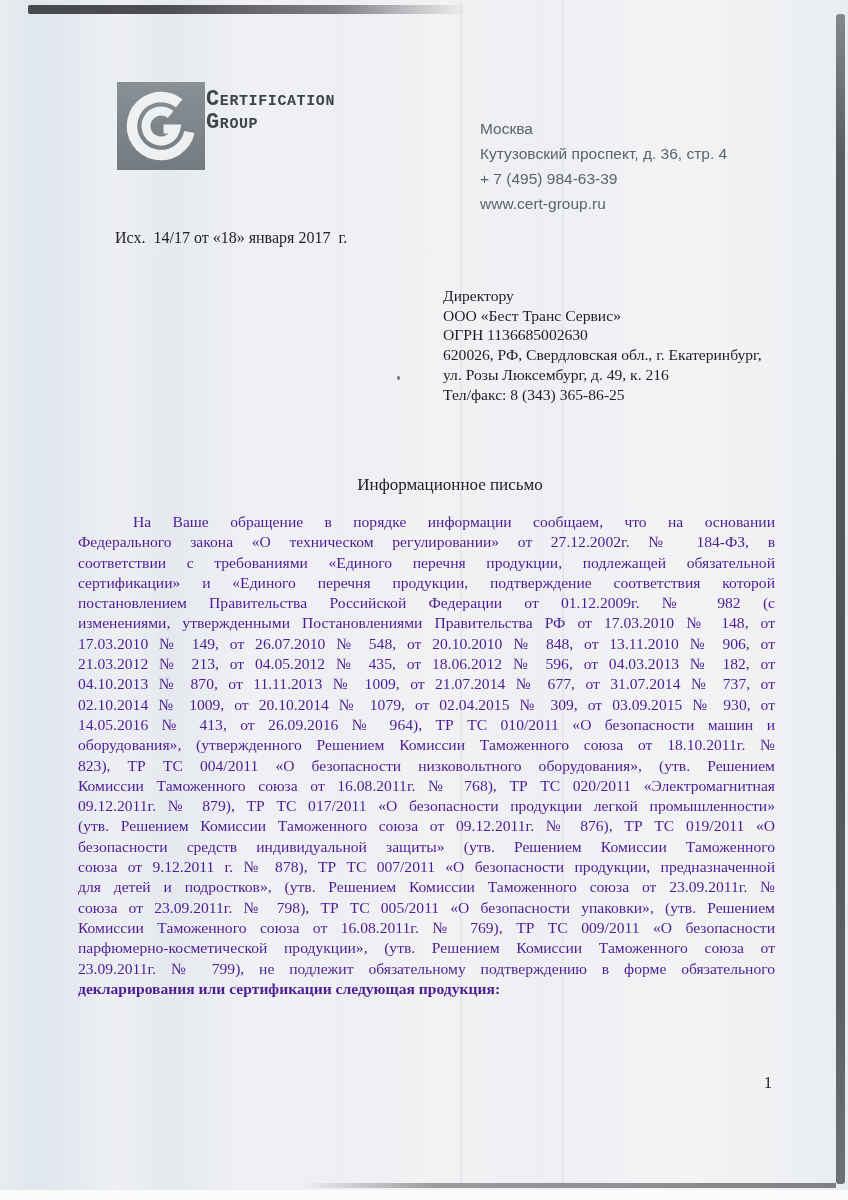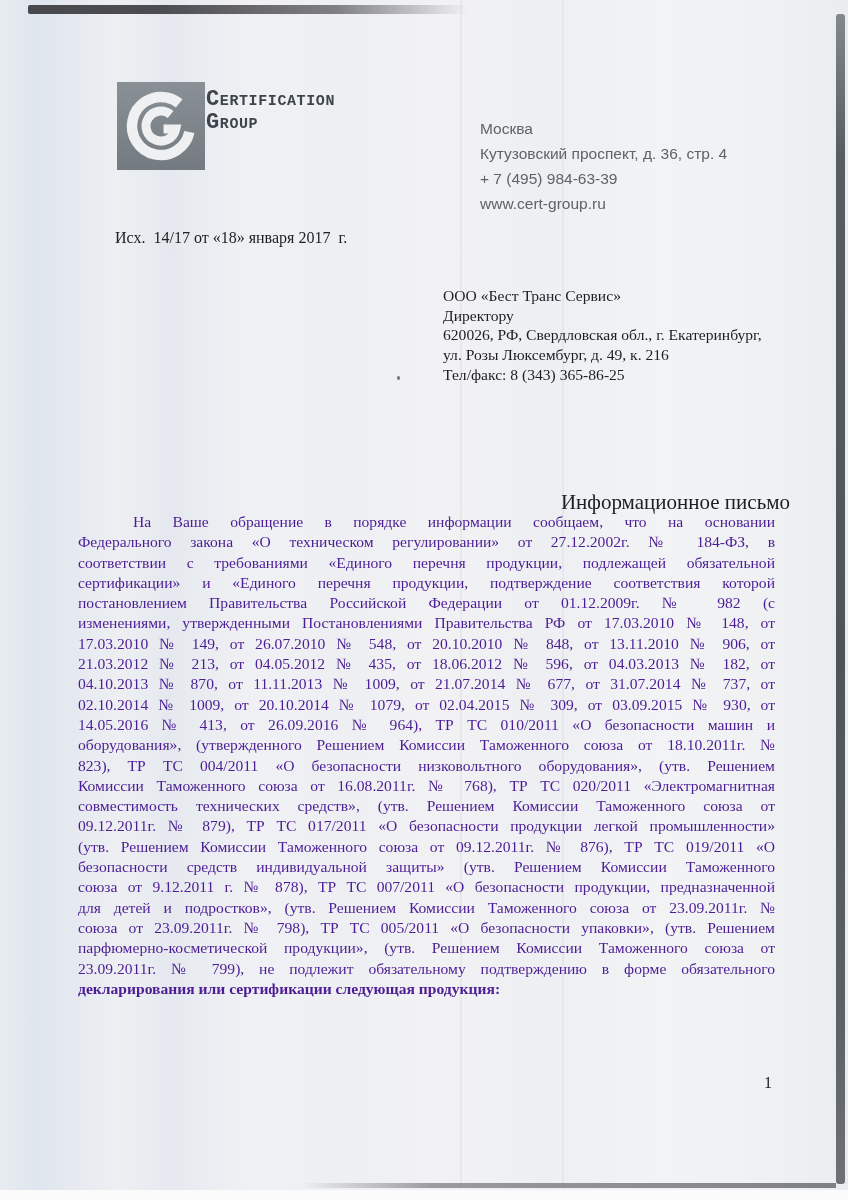--- a/index.html
+++ b/index.html
@@ -142,8 +142,8 @@
   <div class="ref-line">Исх.  14/17 от «18» января 2017  г.</div>
 
   <div class="recipient">
+    <div>Директору</div>
     <div>ООО «Бест Транс Сервис»</div>
-    <div>Директору</div>
     <div>620026, РФ, Свердловская обл., г. Екатеринбург,</div>
     <div>ул. Розы Люксембург, д. 49, к. 216</div>
     <div>Тел/факс: 8 (343) 365-86-25</div>

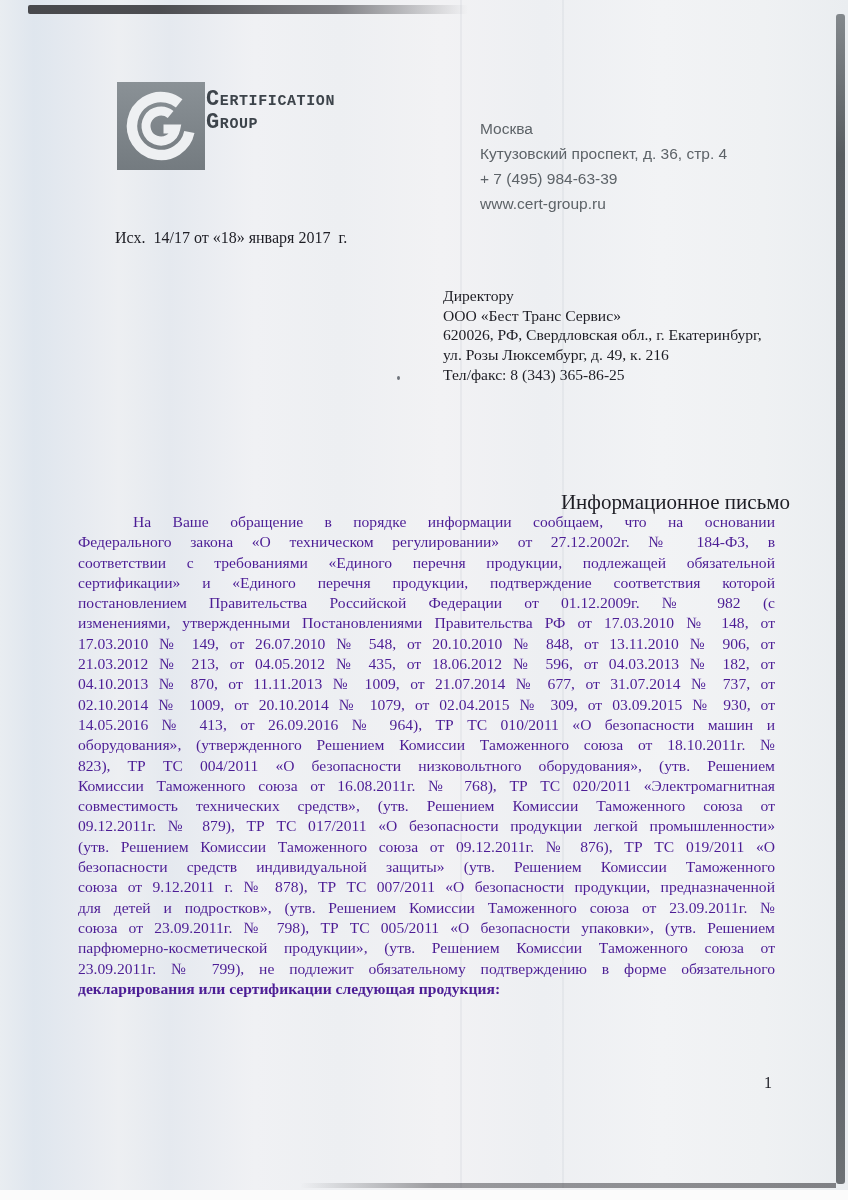--- a/index.html
+++ b/index.html
@@ -144,6 +144,7 @@
   <div class="recipient">
     <div>Директору</div>
     <div>ООО «Бест Транс Сервис»</div>
+    <div>ОГРН 1136685002630</div>
     <div>620026, РФ, Свердловская обл., г. Екатеринбург,</div>
     <div>ул. Розы Люксембург, д. 49, к. 216</div>
     <div>Тел/факс: 8 (343) 365-86-25</div>

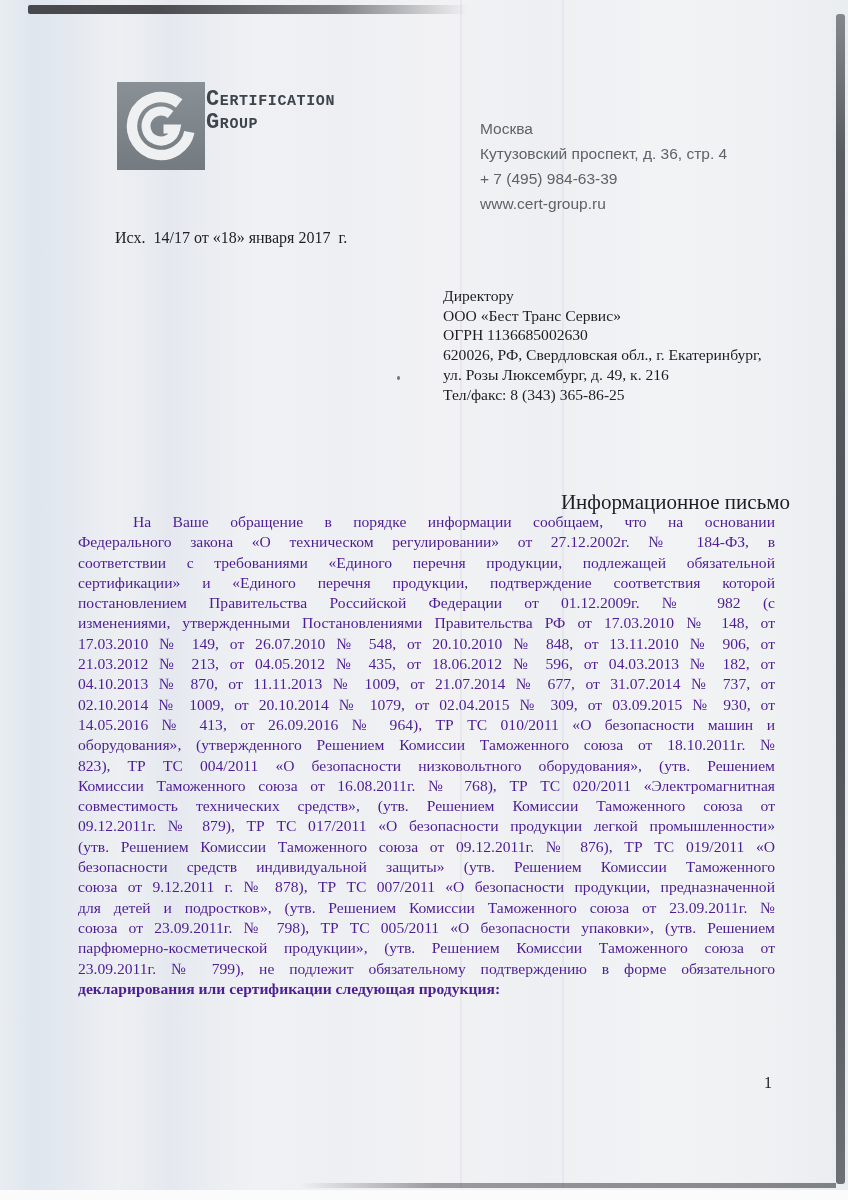--- a/index.html
+++ b/index.html
@@ -81,9 +81,9 @@
   }
 
   .doc-title {
-    position: absolute; left: 110px; top: 490px; width: 680px;
-    text-align: right;
-    font-size: 21px; color: #1d1d24;
+    position: absolute; left: 110px; top: 475px; width: 680px;
+    text-align: center;
+    font-size: 17px; color: #1d1d24;
   }
 
   .body-block {

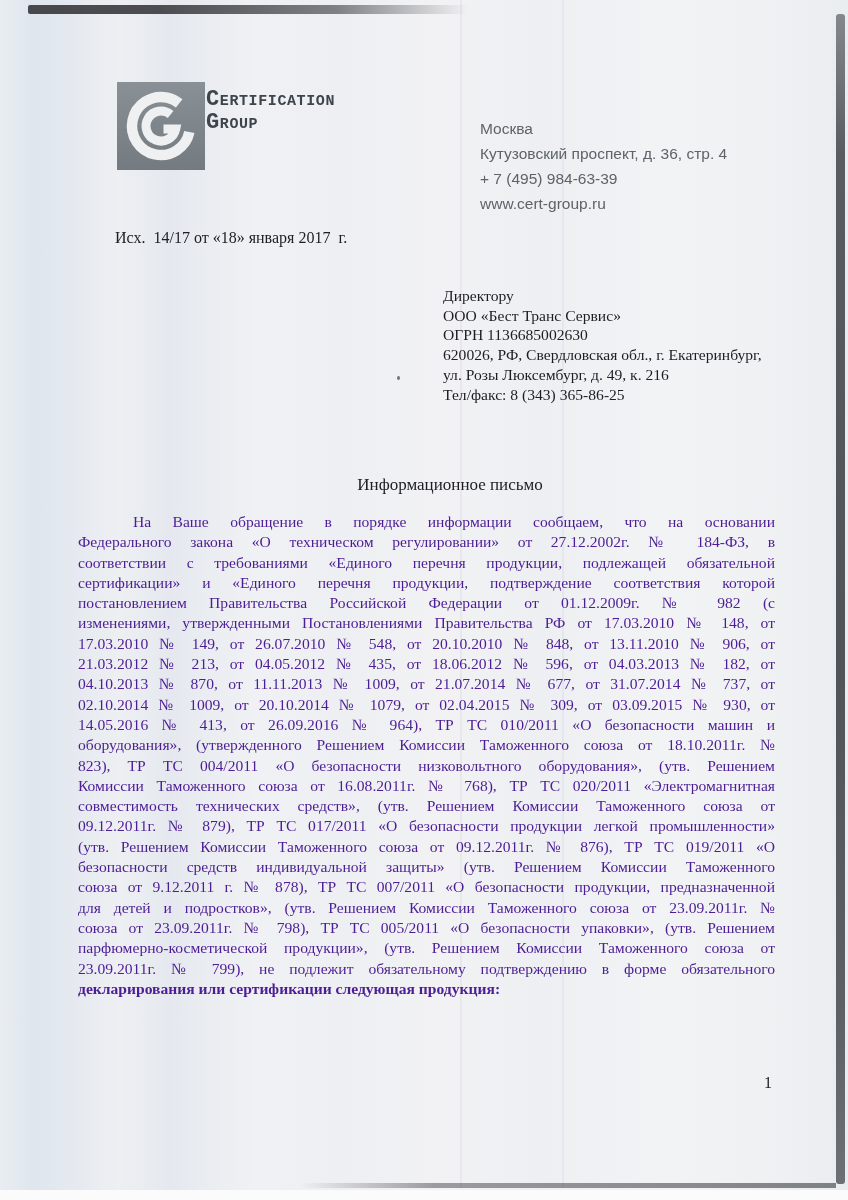--- a/index.html
+++ b/index.html
@@ -167,7 +167,6 @@
     <div class="bl">оборудования», (утвержденного Решением Комиссии Таможенного союза от 18.10.2011г. №</div>
     <div class="bl">823), ТР ТС 004/2011 «О безопасности низковольтного оборудования», (утв. Решением</div>
     <div class="bl">Комиссии Таможенного союза от 16.08.2011г. № 768), ТР ТС 020/2011 «Электромагнитная</div>
-    <div class="bl">совместимость технических средств», (утв. Решением Комиссии Таможенного союза от</div>
     <div class="bl">09.12.2011г. № 879), ТР ТС 017/2011 «О безопасности продукции легкой промышленности»</div>
     <div class="bl">(утв. Решением Комиссии Таможенного союза от 09.12.2011г. № 876), ТР ТС 019/2011 «О</div>
     <div class="bl">безопасности средств индивидуальной защиты» (утв. Решением Комиссии Таможенного</div>

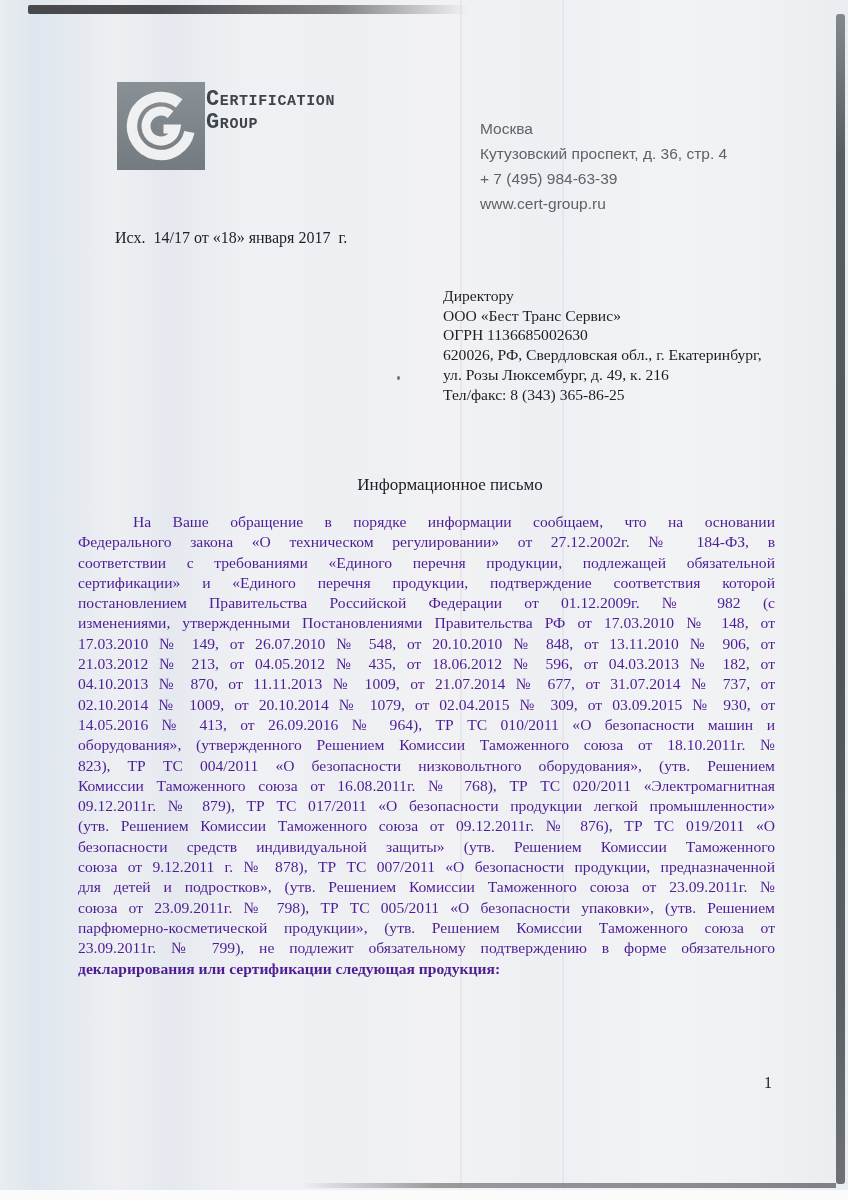--- a/index.html
+++ b/index.html
@@ -173,6 +173,7 @@
     <div class="bl">союза от 9.12.2011 г. № 878), ТР ТС 007/2011 «О безопасности продукции, предназначенной</div>
     <div class="bl">для детей и подростков», (утв. Решением Комиссии Таможенного союза от 23.09.2011г. №</div>
     <div class="bl">союза от 23.09.2011г. № 798), ТР ТС 005/2011 «О безопасности упаковки», (утв. Решением</div>
+    <div class="bl">Комиссии Таможенного союза от 16.08.2011г. № 769), ТР ТС 009/2011 «О безопасности</div>
     <div class="bl">парфюмерно-косметической продукции», (утв. Решением Комиссии Таможенного союза от</div>
     <div class="bl">23.09.2011г. № 799), не подлежит обязательному подтверждению в форме обязательного</div>
     <div class="bl last">декларирования или сертификации следующая продукция:</div>

